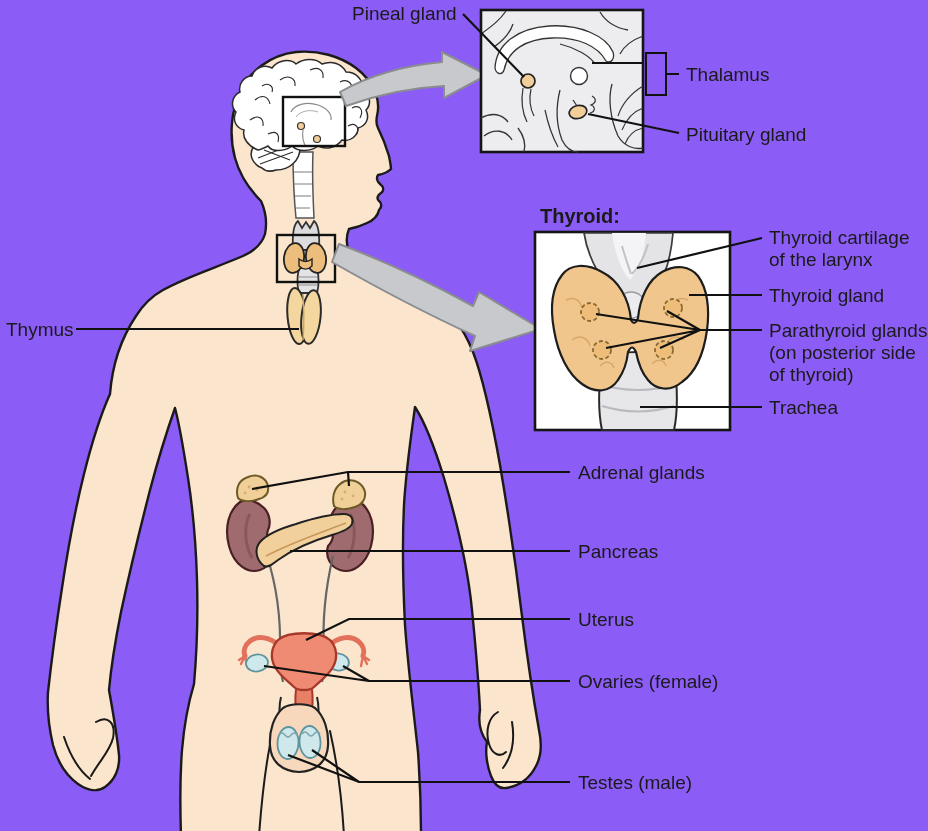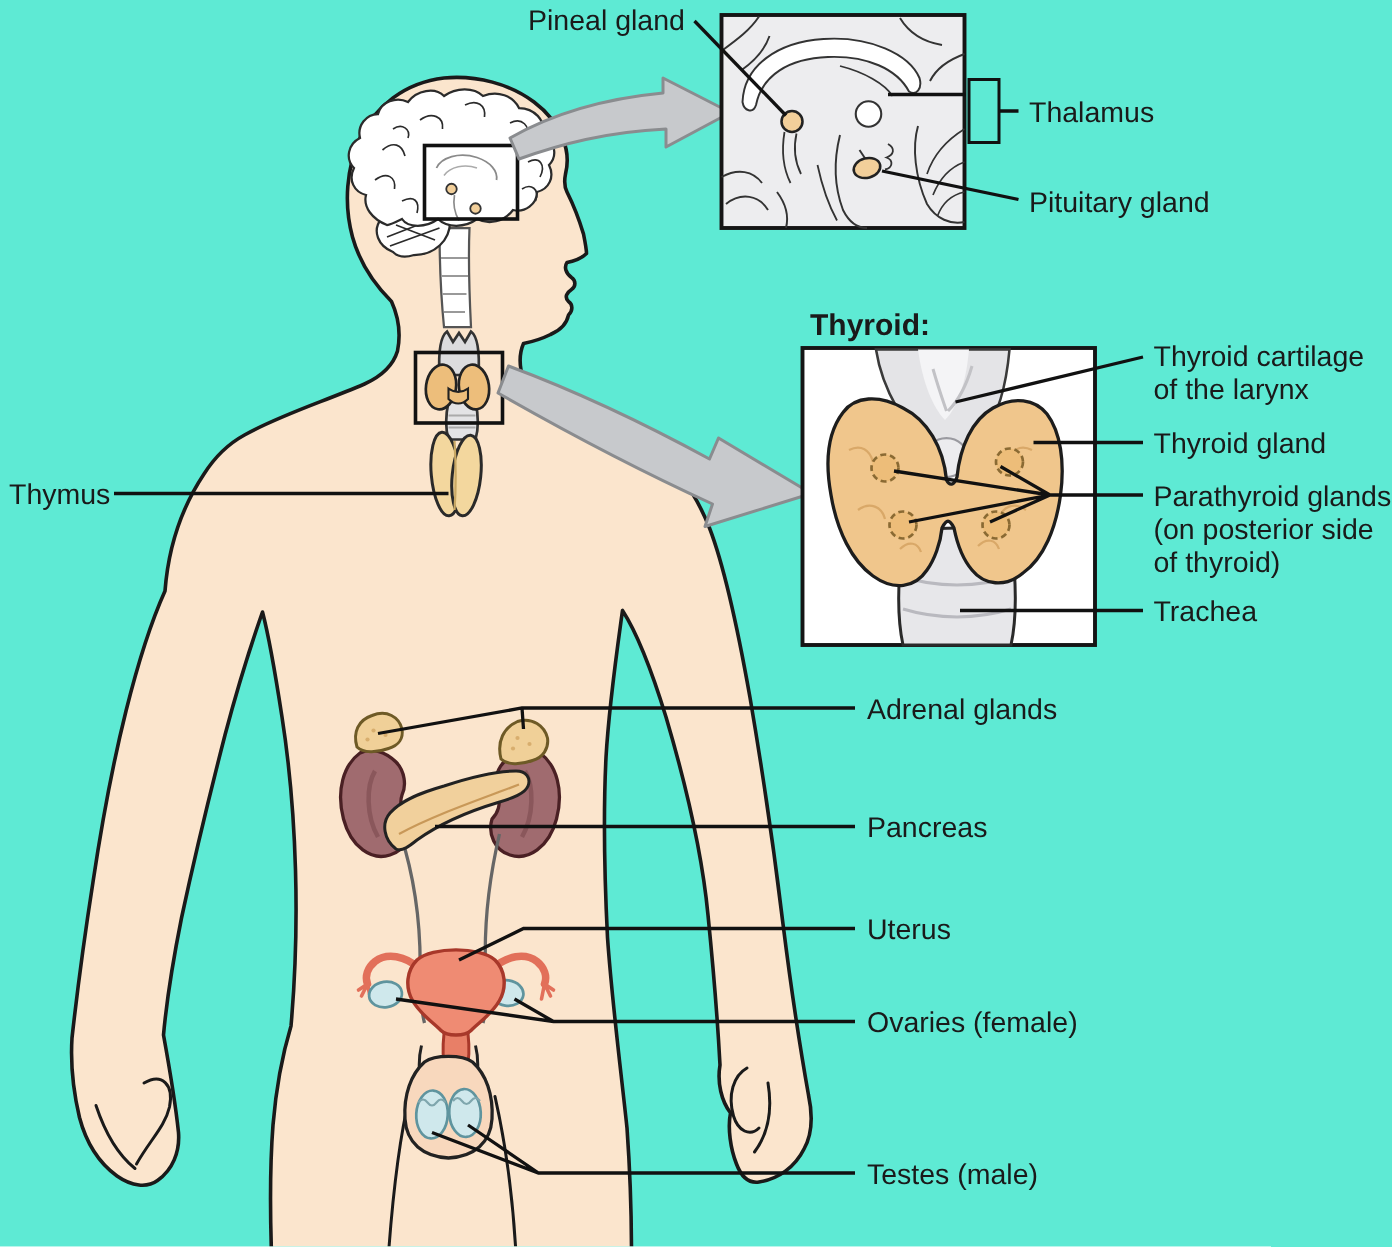--- a/index.html
+++ b/index.html
@@ -3,7 +3,7 @@
 <meta charset="utf-8">
 <style>
   html,body{margin:0;padding:0;background:#fff;}
-  #canvas{position:relative;width:928px;height:831px;background:#5eead4;overflow:hidden;
+  #canvas{position:relative;width:928px;height:831px;background:#8b5cf6;overflow:hidden;
           font-family:"Liberation Sans", sans-serif;}
   svg{display:block;}
   text{fill:#1a1a1a;font-family:"Liberation Sans",sans-serif;font-size:19px;}

